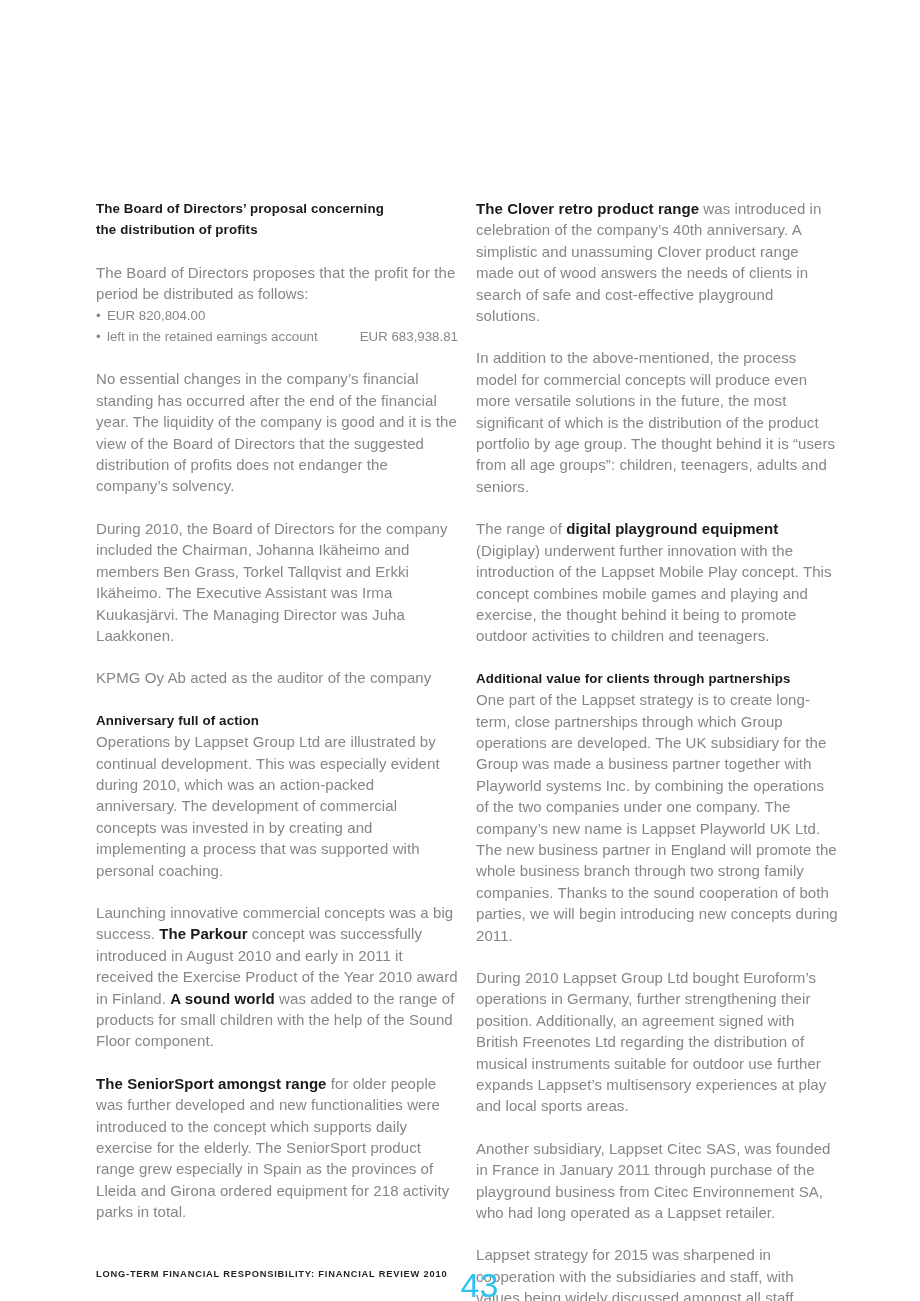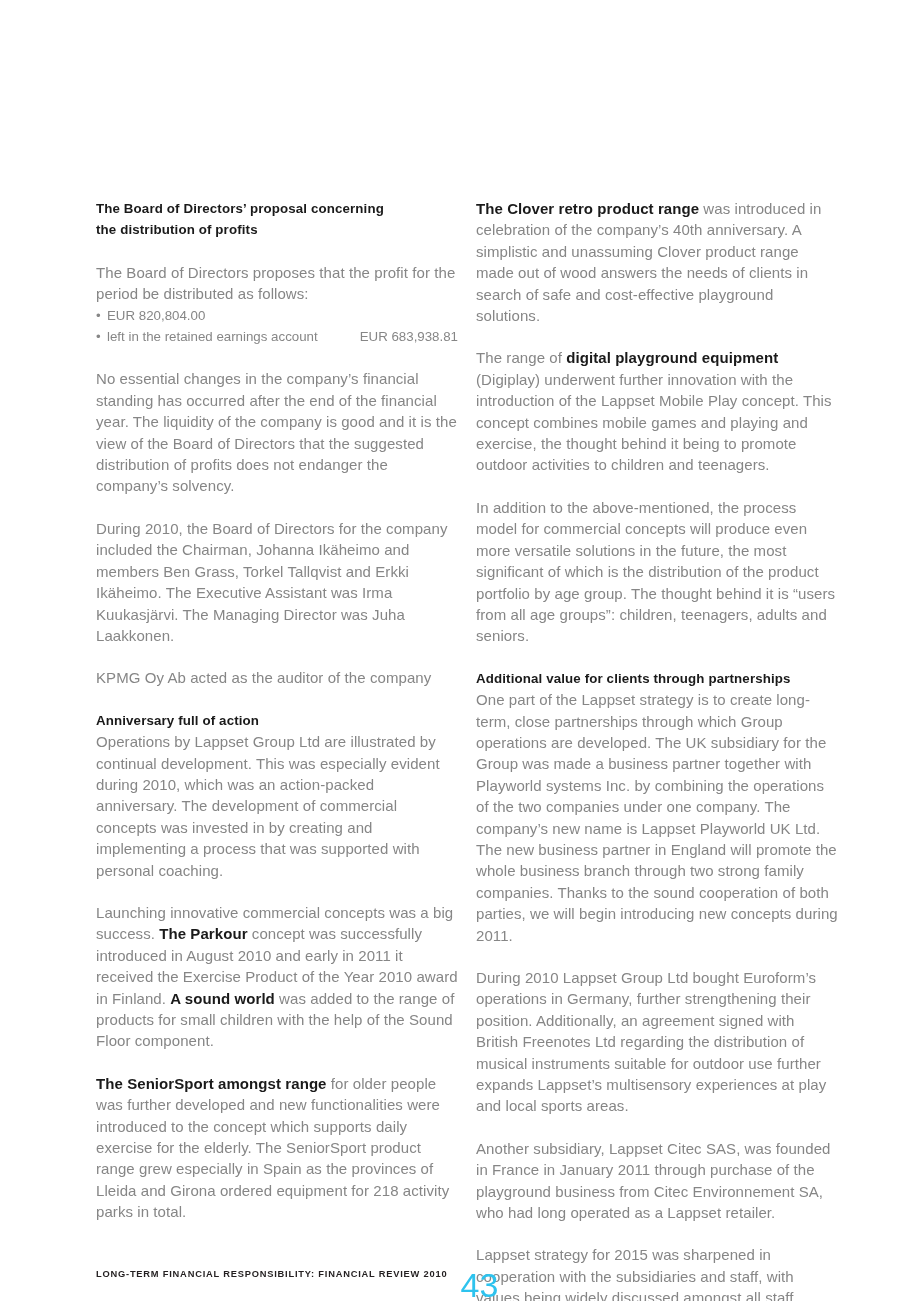--- a/index.html
+++ b/index.html
@@ -178,11 +178,11 @@
       </div>
 
       <div class="block">
+        <p class="para">In addition to the above-mentioned, the process model for commercial concepts will produce even more versatile solutions in the future, the most significant of which is the distribution of the product portfolio by age group. The thought behind it is “users from all age groups”: children, teenagers, adults and seniors.</p>
+      </div>
+
+      <div class="block">
         <p class="para"><span>The range of </span><span class="bold-run">digital playground equipment</span><span> (Digiplay) underwent further innovation with the introduction of the Lappset Mobile Play concept. This concept combines mobile games and playing and exercise,  the thought behind it being to promote outdoor activities to children and teenagers.</span></p>
-      </div>
-
-      <div class="block">
-        <p class="para">In addition to the above-mentioned, the process model for commercial concepts will produce even more versatile solutions in the future, the most significant of which is the distribution of the product portfolio by age group. The thought behind it is “users from all age groups”: children, teenagers, adults and seniors.</p>
       </div>
 
       <div class="block">

